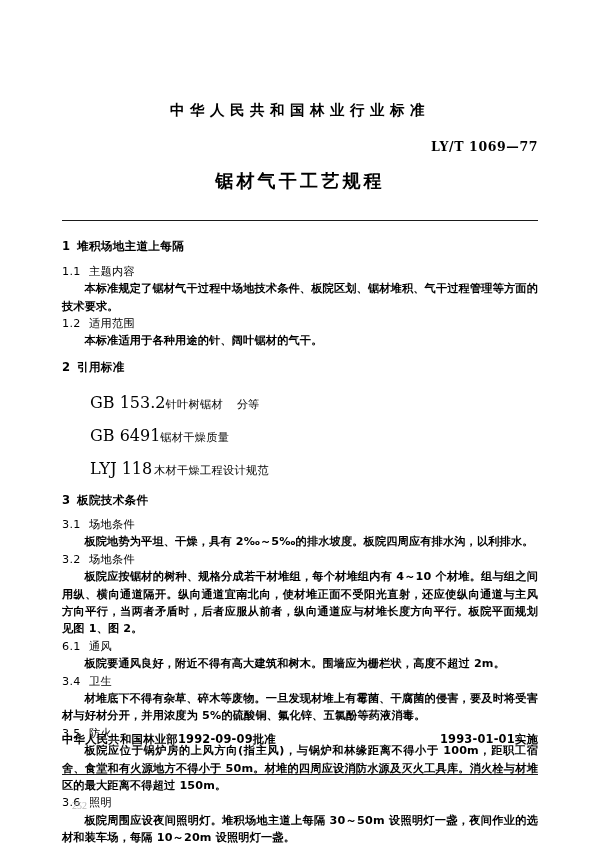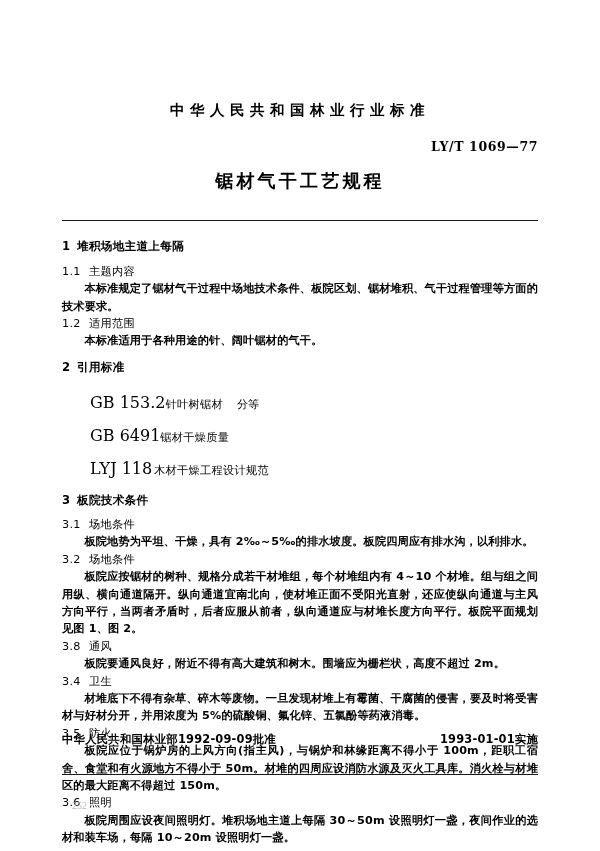--- a/index.html
+++ b/index.html
@@ -221,7 +221,7 @@
     <p class="para">板院应按锯材的树种、规格分成若干材堆组，每个材堆组内有 4～10 个材堆。组与组之间用纵、横向通道隔开。纵向通道宜南北向，使材堆正面不受阳光直射，还应使纵向通道与主风方向平行，当两者矛盾时，后者应服从前者，纵向通道应与材堆长度方向平行。板院平面规划见图 1、图 2。</p>
 
     <div class="h2">
-      <span class="num">3.8</span><span class="lbl">通风</span>
+      <span class="num">6.1</span><span class="lbl">通风</span>
     </div>
     <p class="para">板院要通风良好，附近不得有高大建筑和树木。围墙应为栅栏状，高度不超过 2m。</p>
 

